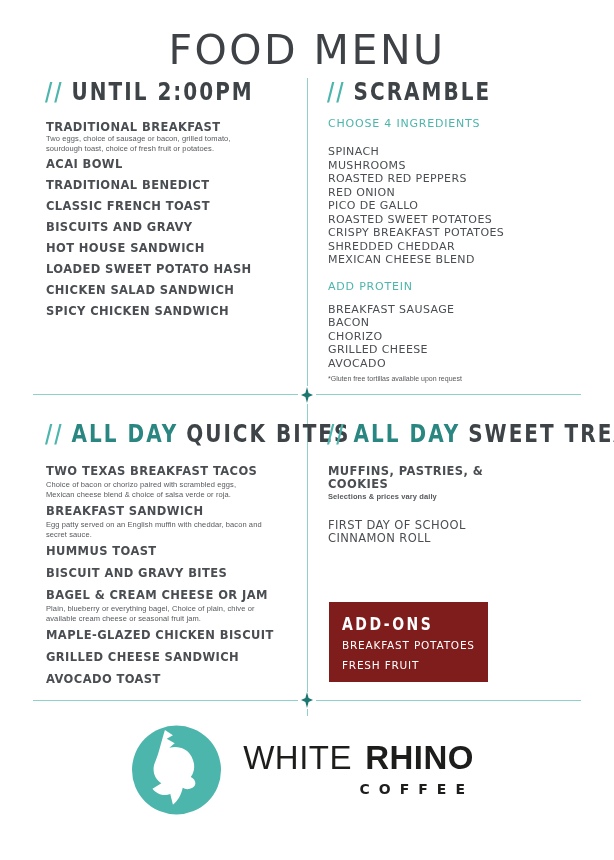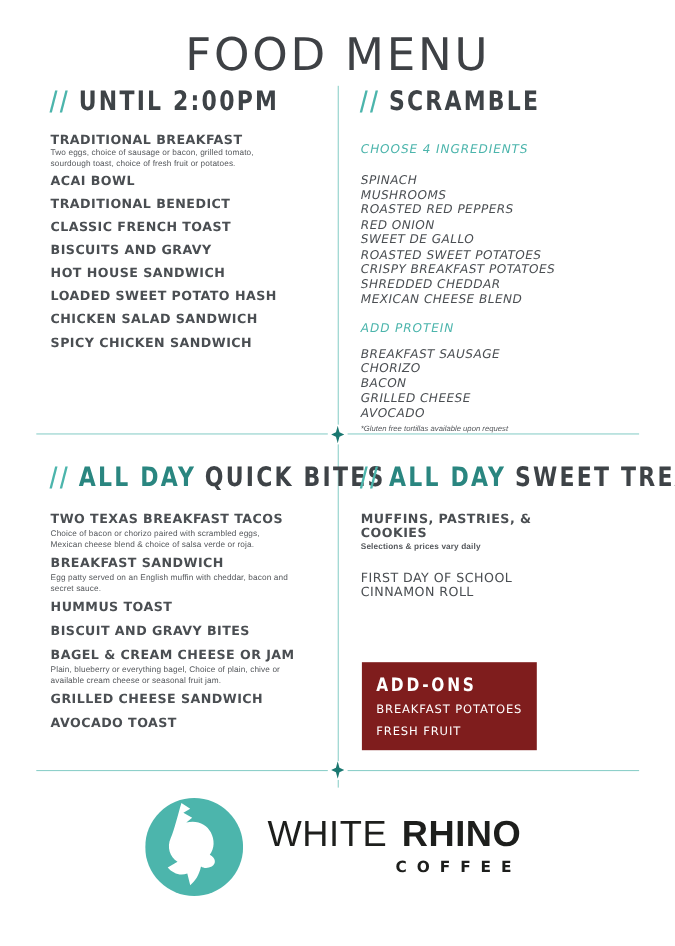--- a/index.html
+++ b/index.html
@@ -118,7 +118,7 @@
     <div class="mname">SPICY CHICKEN SANDWICH</div>
   </div>
 
-  <div class="col" style="left:328px;top:130px;width:260px;font-style:italic;">
+  <div class="col" style="left:328px;top:118px;width:260px;">
     <div class="subhead" style="margin-bottom:15px;">CHOOSE 4 INGREDIENTS</div>
     <div class="ing">SPINACH</div>
     <div class="ing">MUSHROOMS</div>

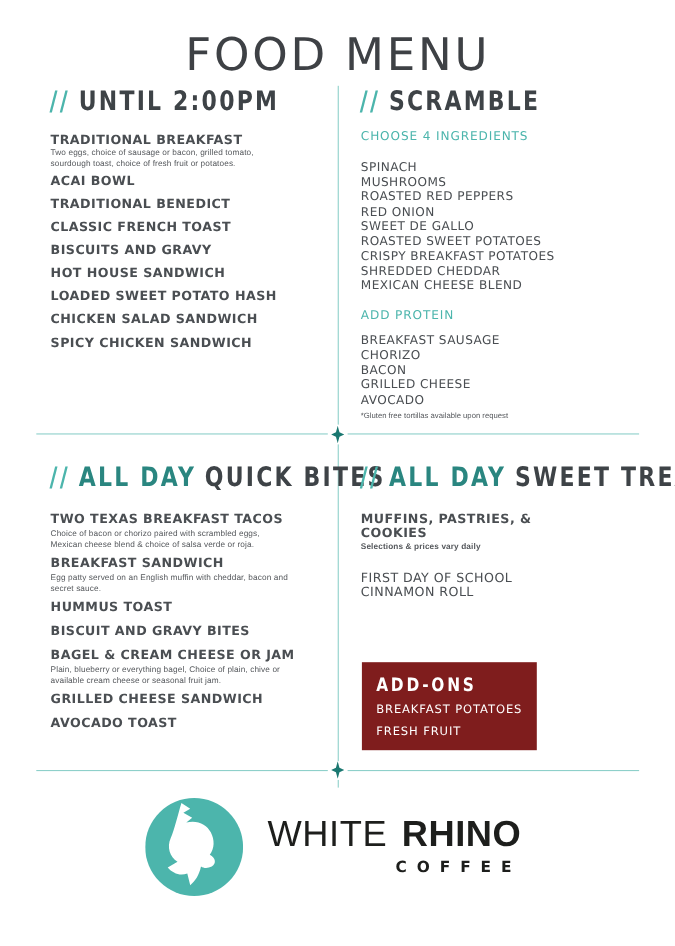--- a/index.html
+++ b/index.html
@@ -124,7 +124,7 @@
     <div class="ing">MUSHROOMS</div>
     <div class="ing">ROASTED RED PEPPERS</div>
     <div class="ing">RED ONION</div>
-    <div class="ing">SWEET DE GALLO</div>
+    <div class="ing">PICO DE GALLO</div>
     <div class="ing">ROASTED SWEET POTATOES</div>
     <div class="ing">CRISPY BREAKFAST POTATOES</div>
     <div class="ing">SHREDDED CHEDDAR</div>

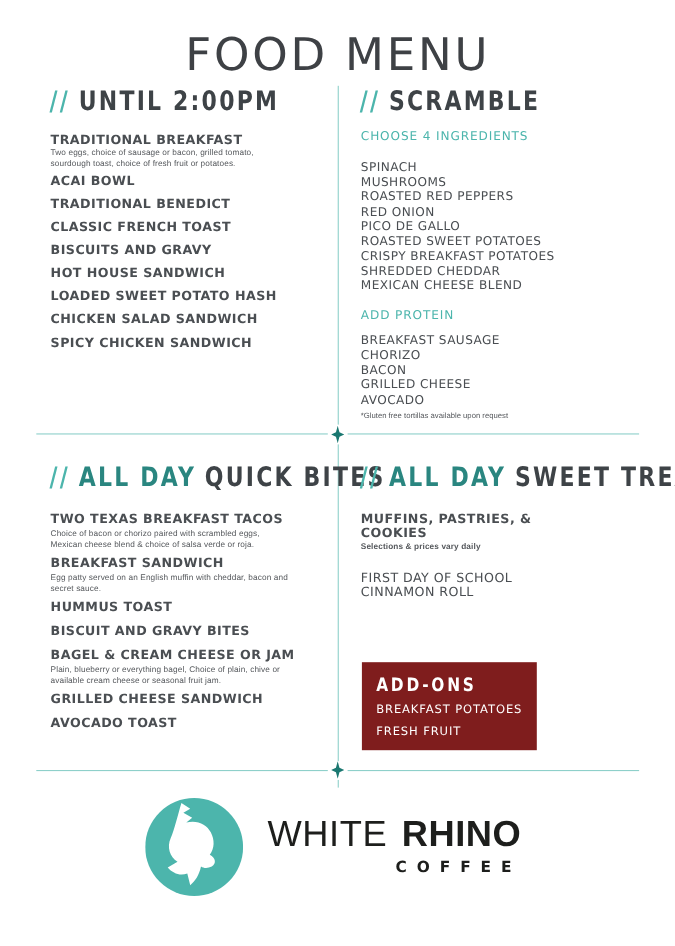--- a/index.html
+++ b/index.html
@@ -131,8 +131,8 @@
     <div class="ing">MEXICAN CHEESE BLEND</div>
     <div class="subhead" style="margin-top:14px;margin-bottom:10px;">ADD PROTEIN</div>
     <div class="ing">BREAKFAST SAUSAGE</div>
+    <div class="ing">BACON</div>
     <div class="ing">CHORIZO</div>
-    <div class="ing">BACON</div>
     <div class="ing">GRILLED CHEESE</div>
     <div class="ing">AVOCADO</div>
     <div class="note">*Gluten free tortillas available upon request</div>

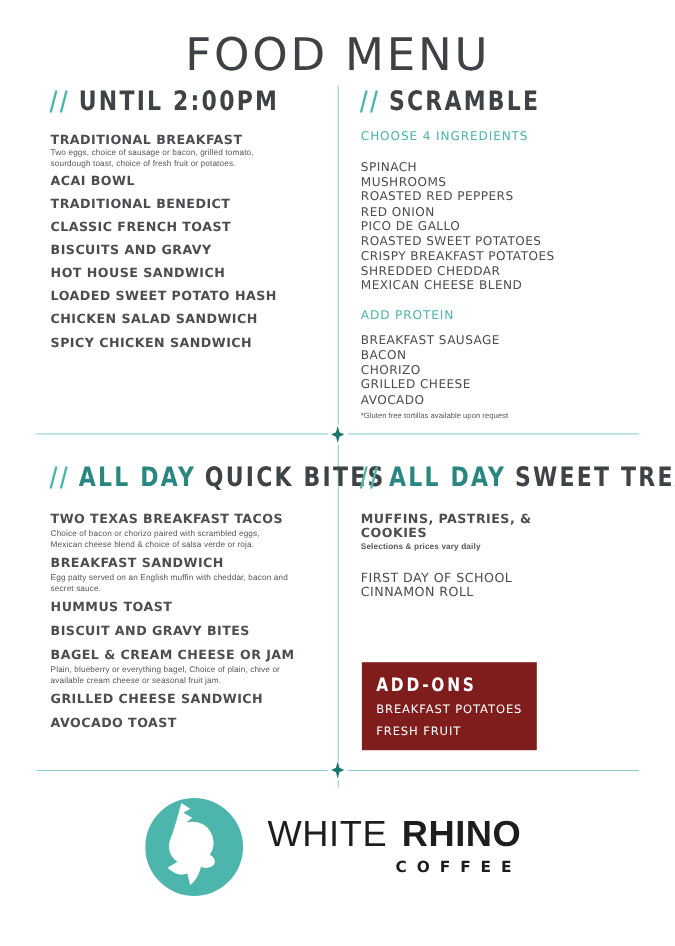--- a/index.html
+++ b/index.html
@@ -147,6 +147,7 @@
     <div class="mname">BISCUIT AND GRAVY BITES</div>
     <div class="mname">BAGEL &amp; CREAM CHEESE OR JAM</div>
     <div class="mdesc">Plain, blueberry or everything bagel, Choice of plain, chive or available cream cheese or seasonal fruit jam.</div>
+    <div class="mname">MAPLE-GLAZED CHICKEN BISCUIT</div>
     <div class="mname">GRILLED CHEESE SANDWICH</div>
     <div class="mname">AVOCADO TOAST</div>
   </div>

